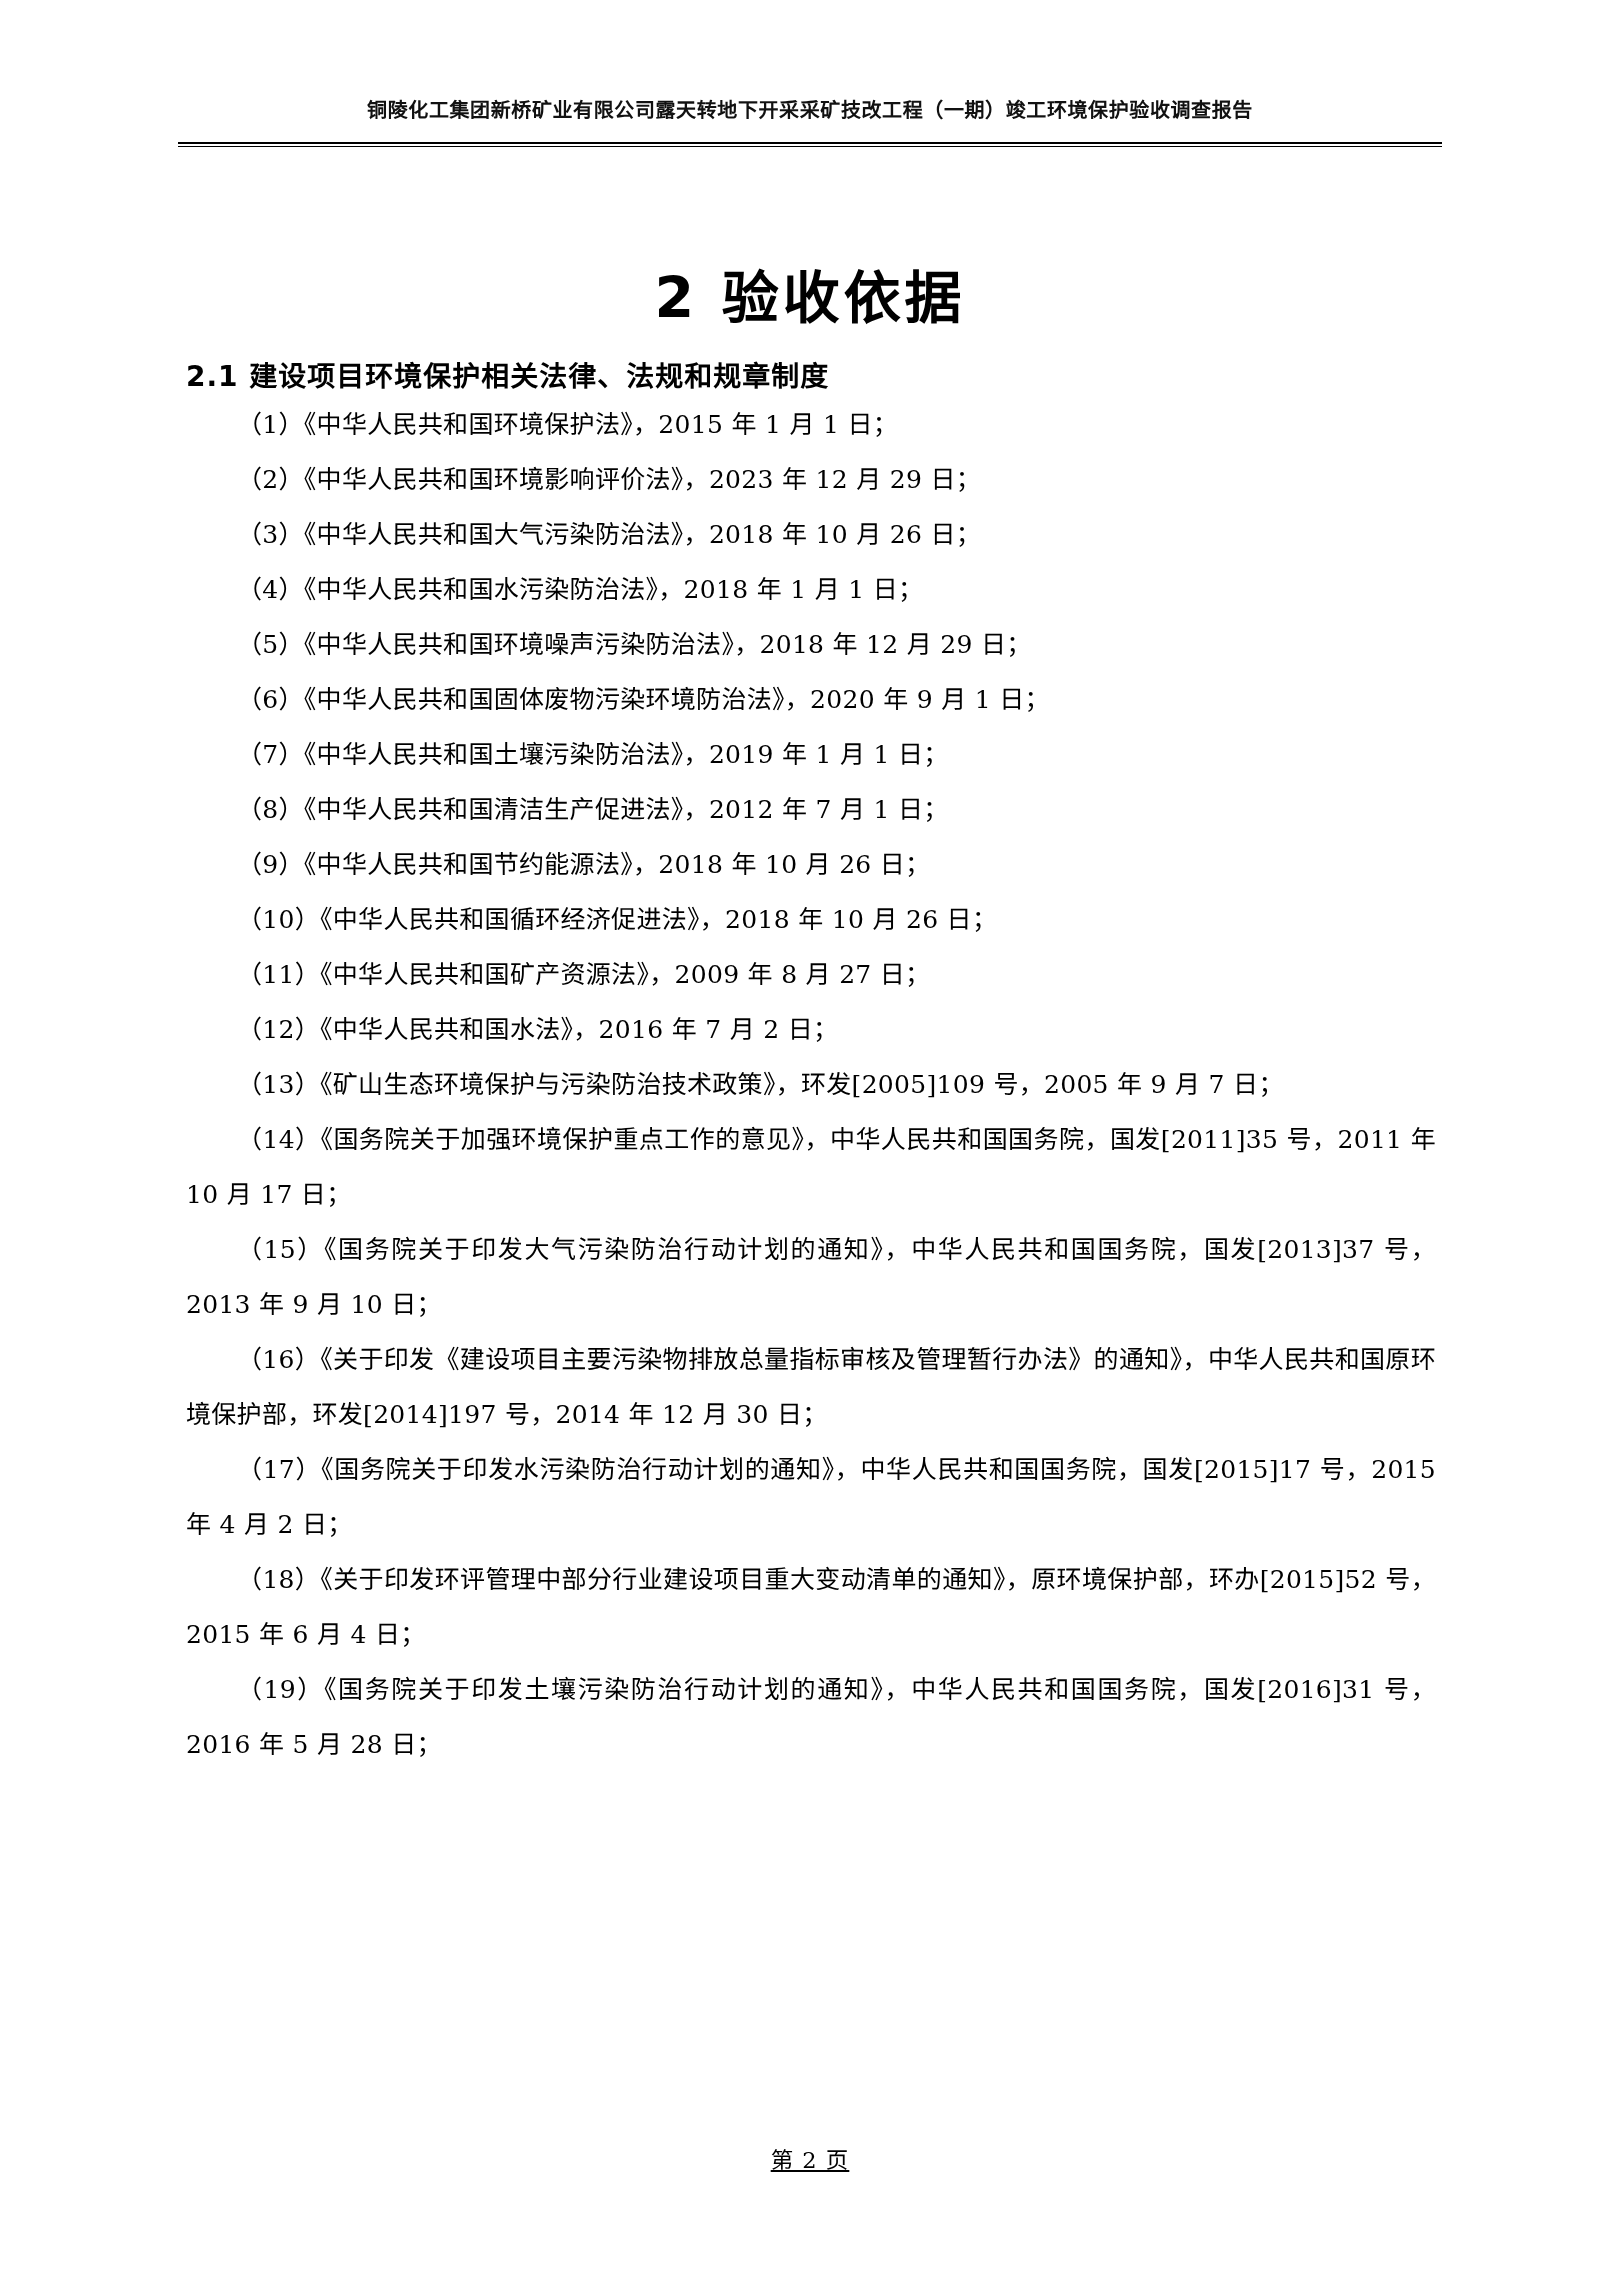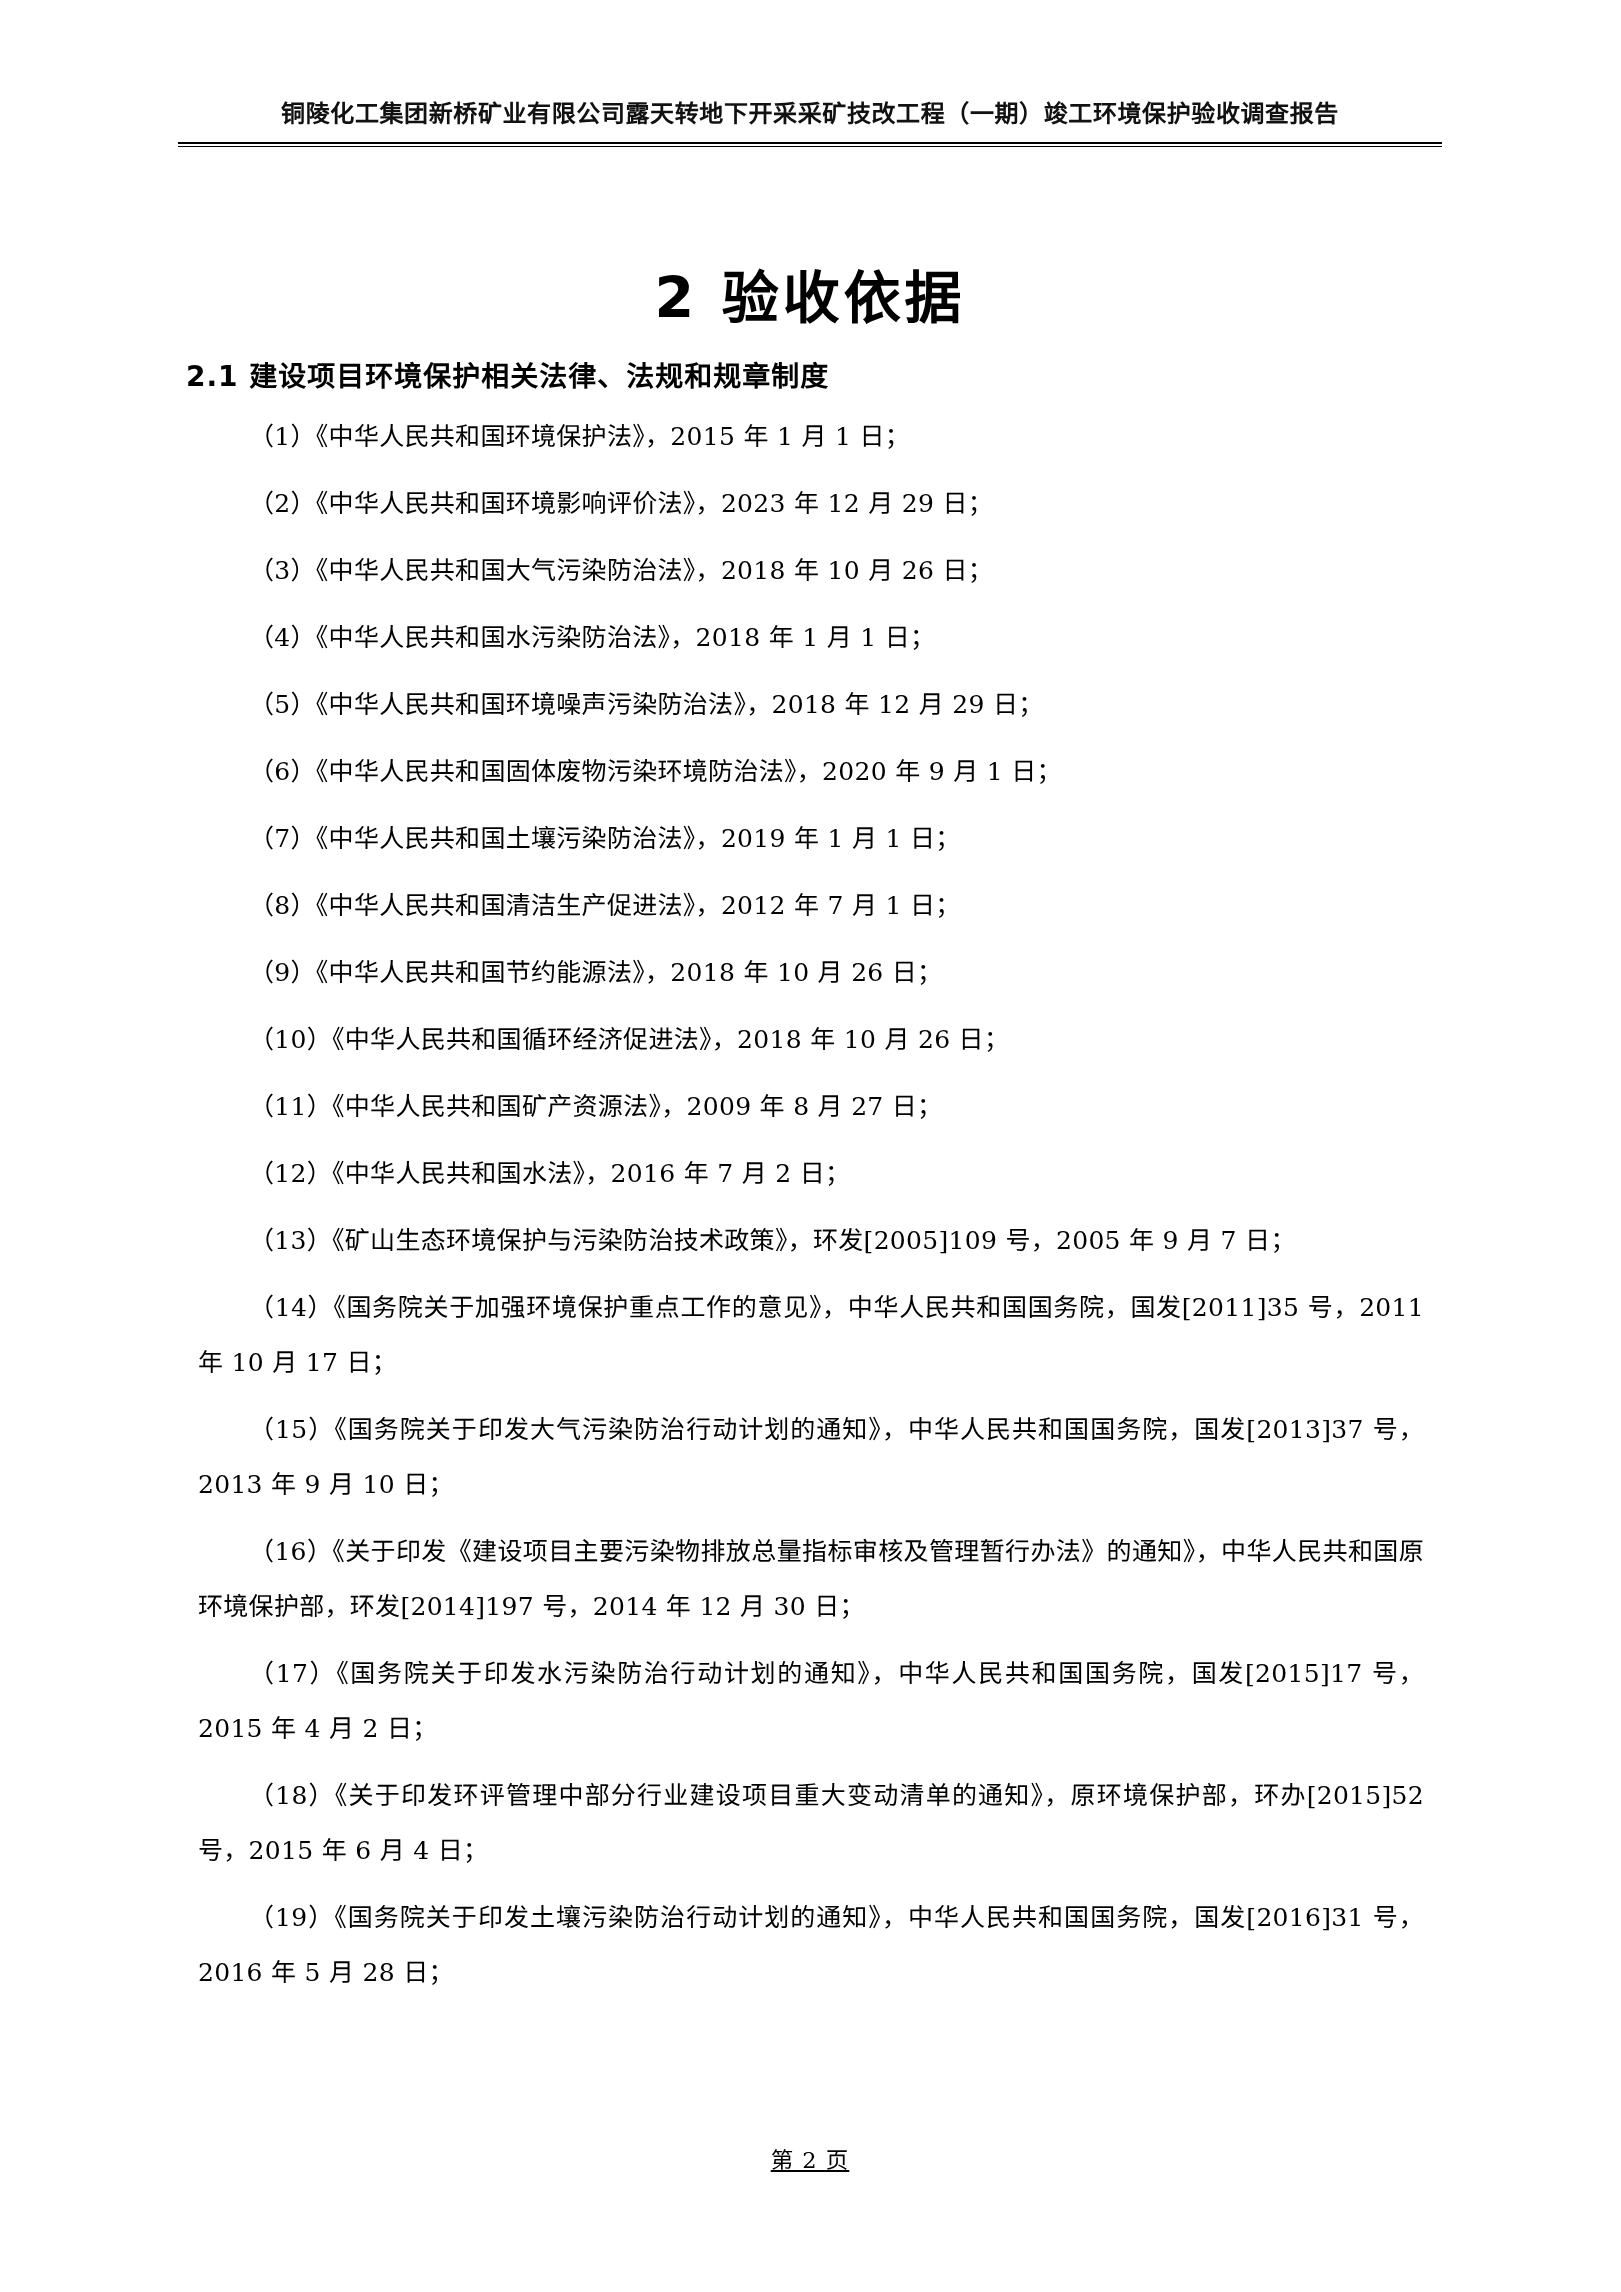--- a/index.html
+++ b/index.html
@@ -24,7 +24,7 @@
     width: 1264px;
     text-align: center;
     font-family: Liberation Serif, serif;
-    font-size: 24px;
+    font-size: 20px;
     letter-spacing: 0.6px;
     color: #111;
     font-weight: 600;

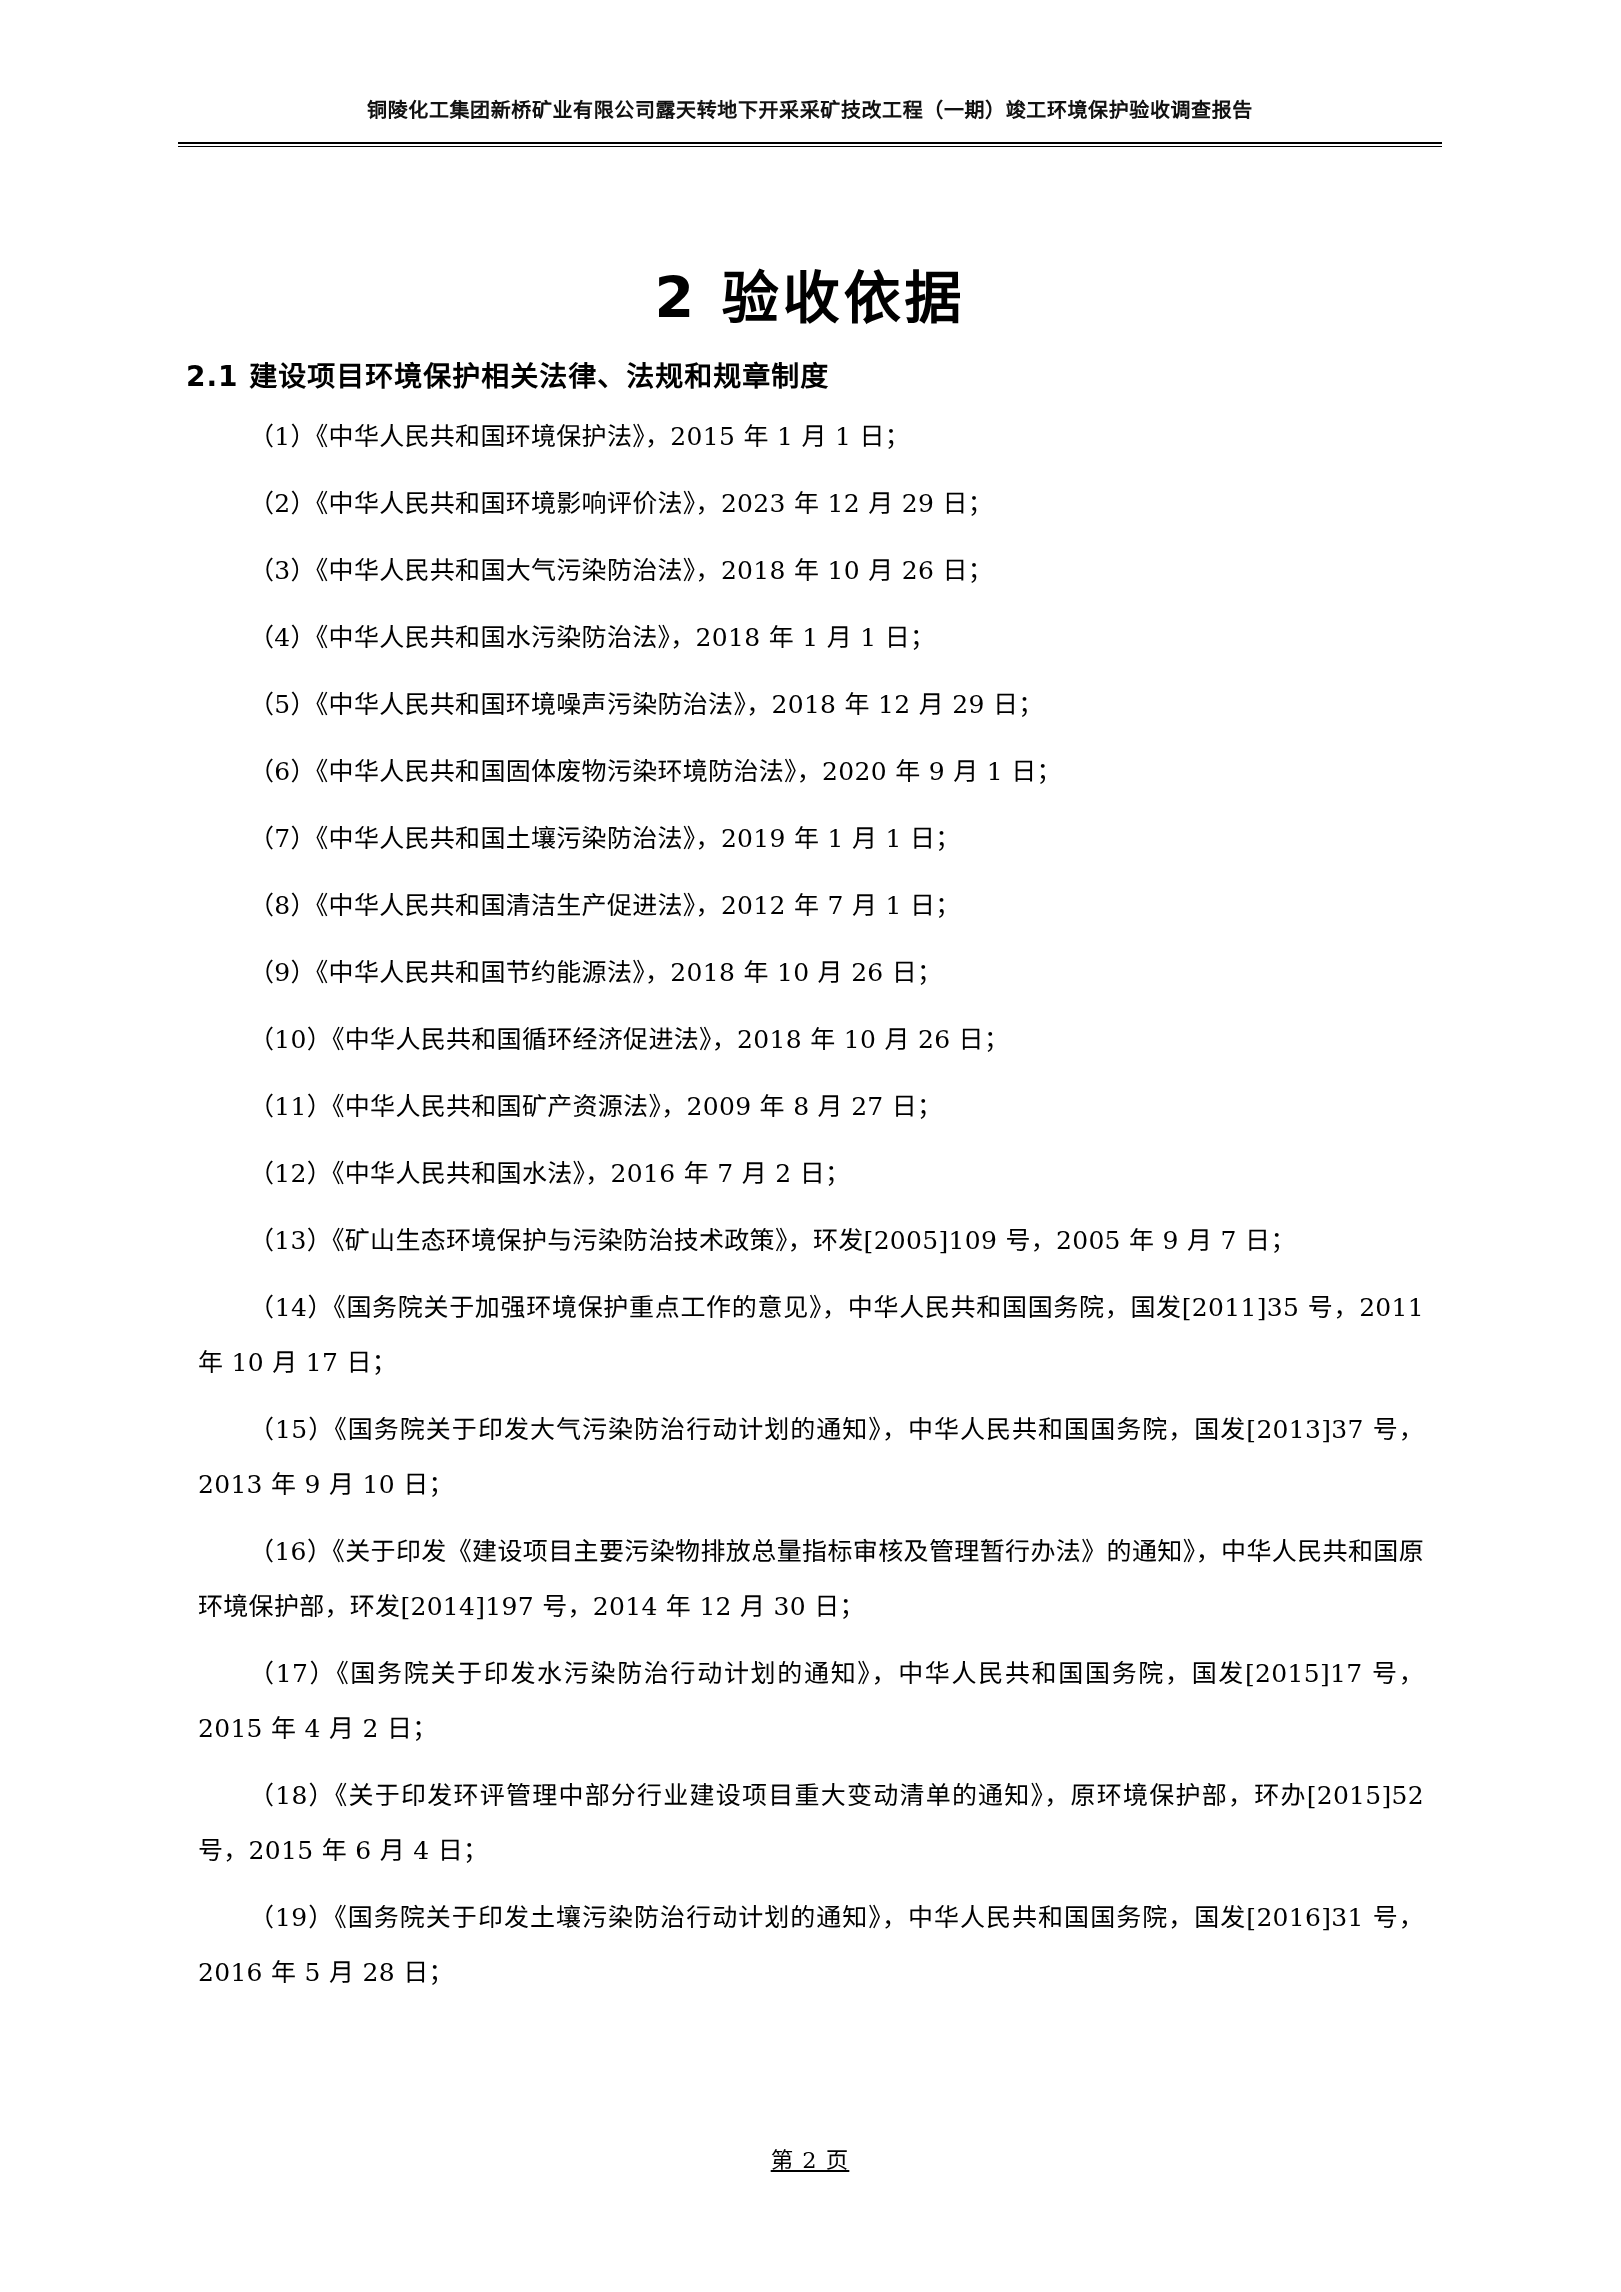--- a/index.html
+++ b/index.html
@@ -74,7 +74,7 @@
     text-align: justify;
     text-justify: inter-ideograph;
     text-indent: 51px;
-    margin: 12px;
+    margin: 0;
     letter-spacing: 0.3px;
   }
   .footer {

